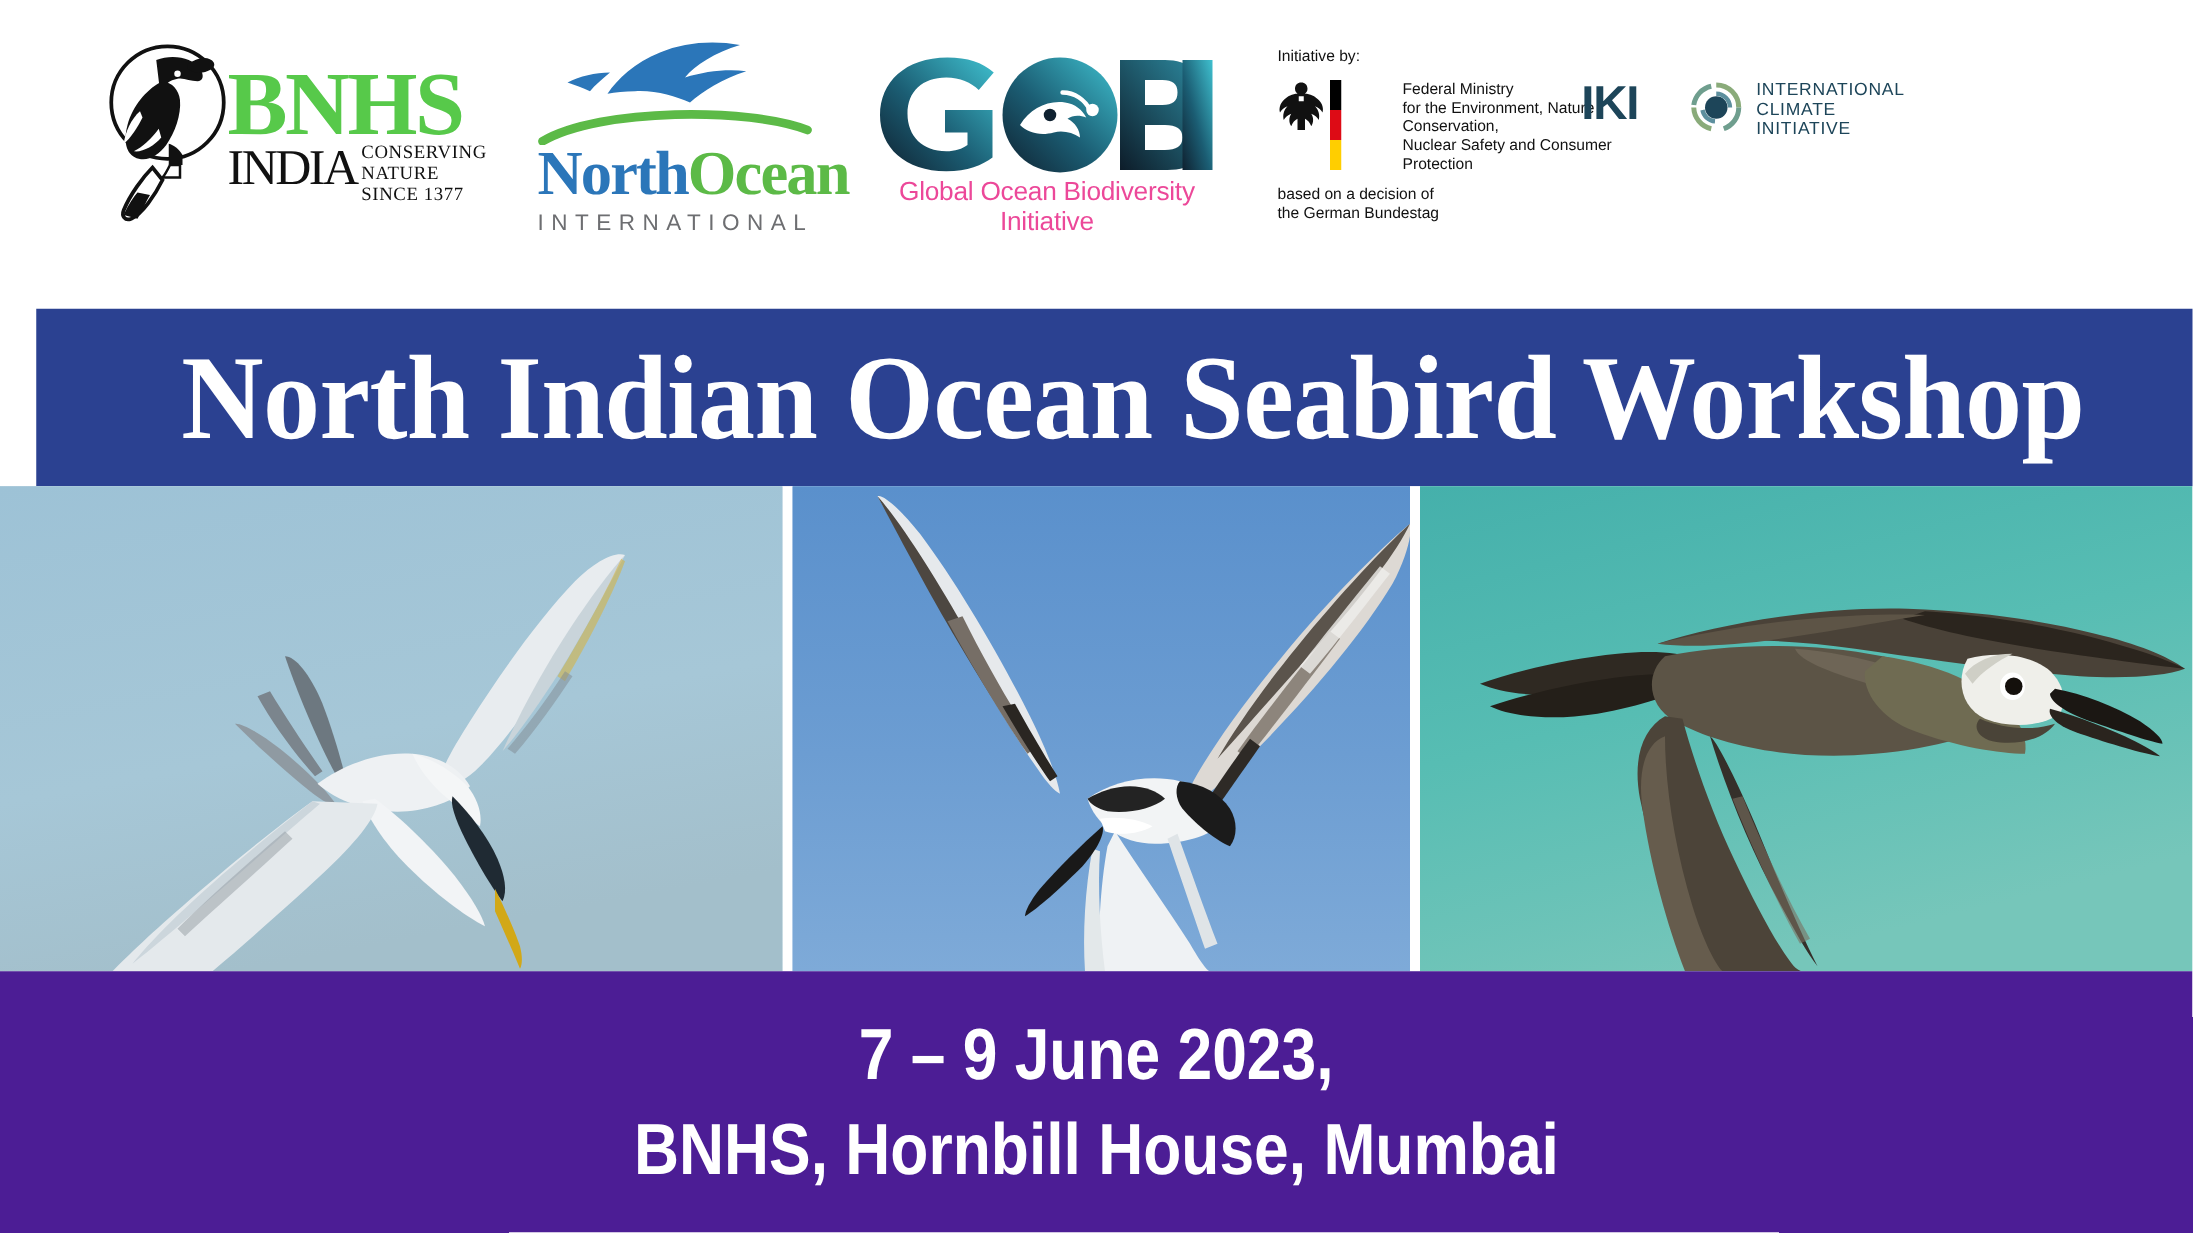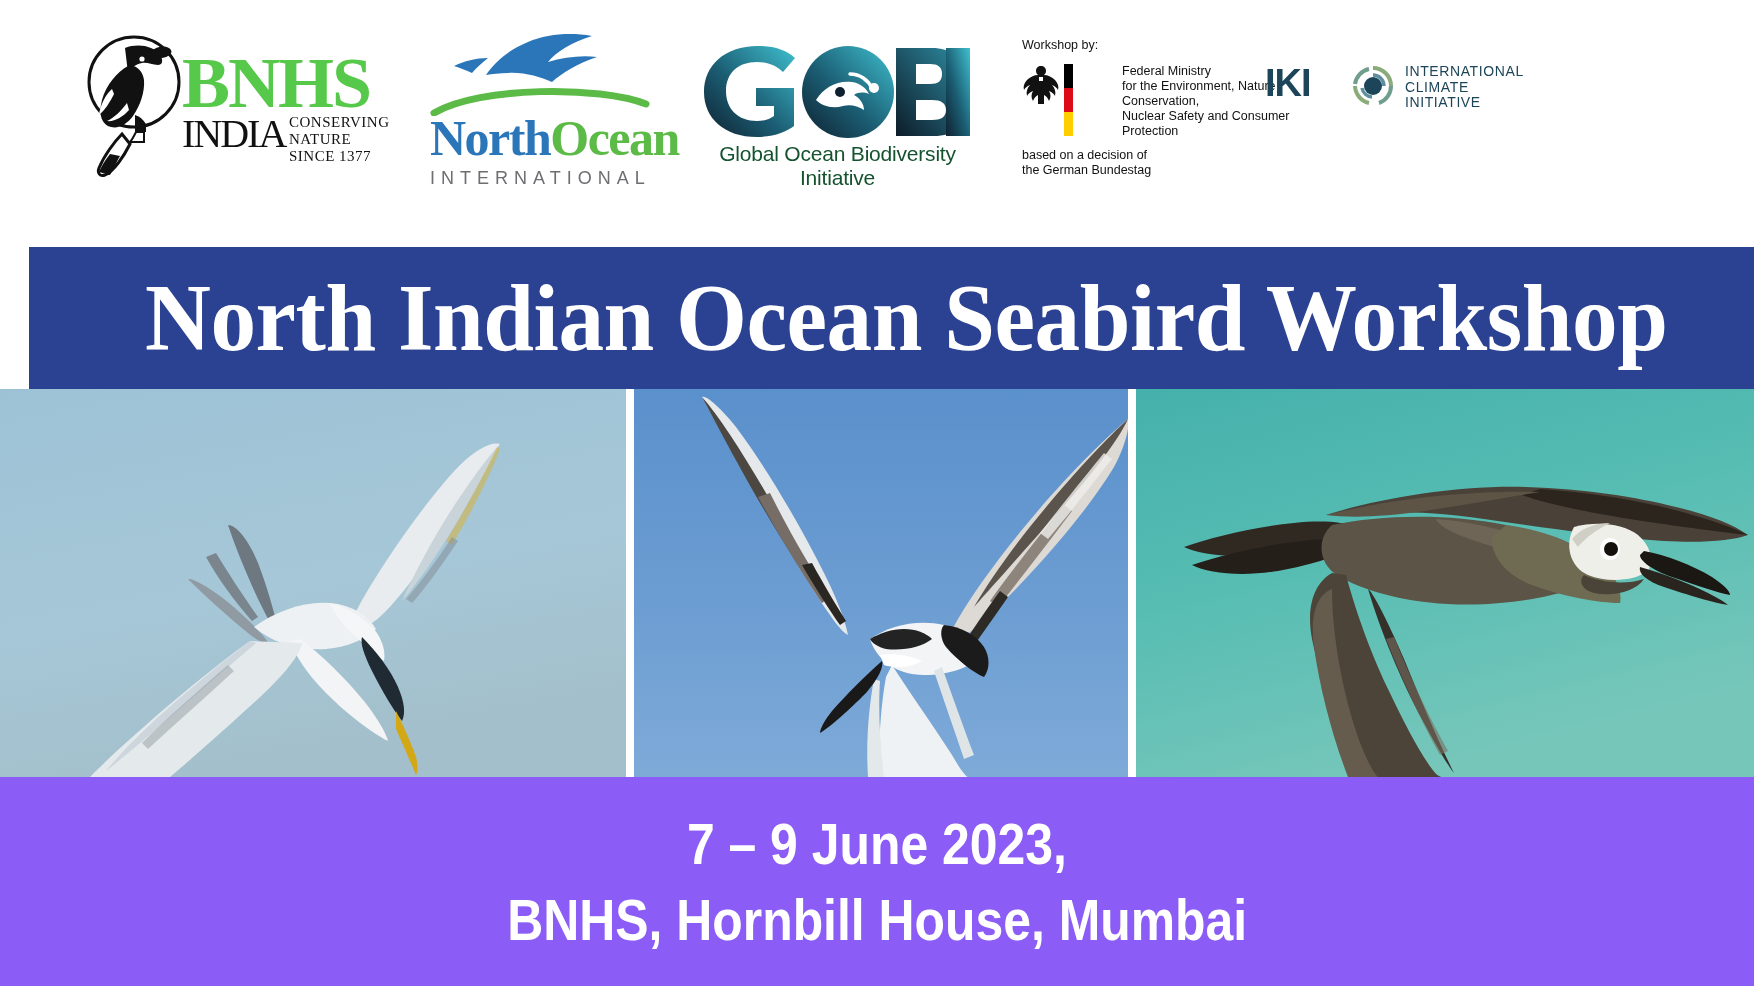--- a/index.html
+++ b/index.html
@@ -216,7 +216,7 @@
     </div>
 
     <div class="support">
-      <div class="sup-label">Workshop by:</div>
+      <div class="sup-label">Initiative by:</div>
       <div class="bmu">
         <svg class="bmu-eagle" width="38" height="42" viewBox="0 0 38 42">
           <path d="M19 2 C16 2 14 4 14 7 C14 9 15 10 16 11 C12 11 8 13 5 16

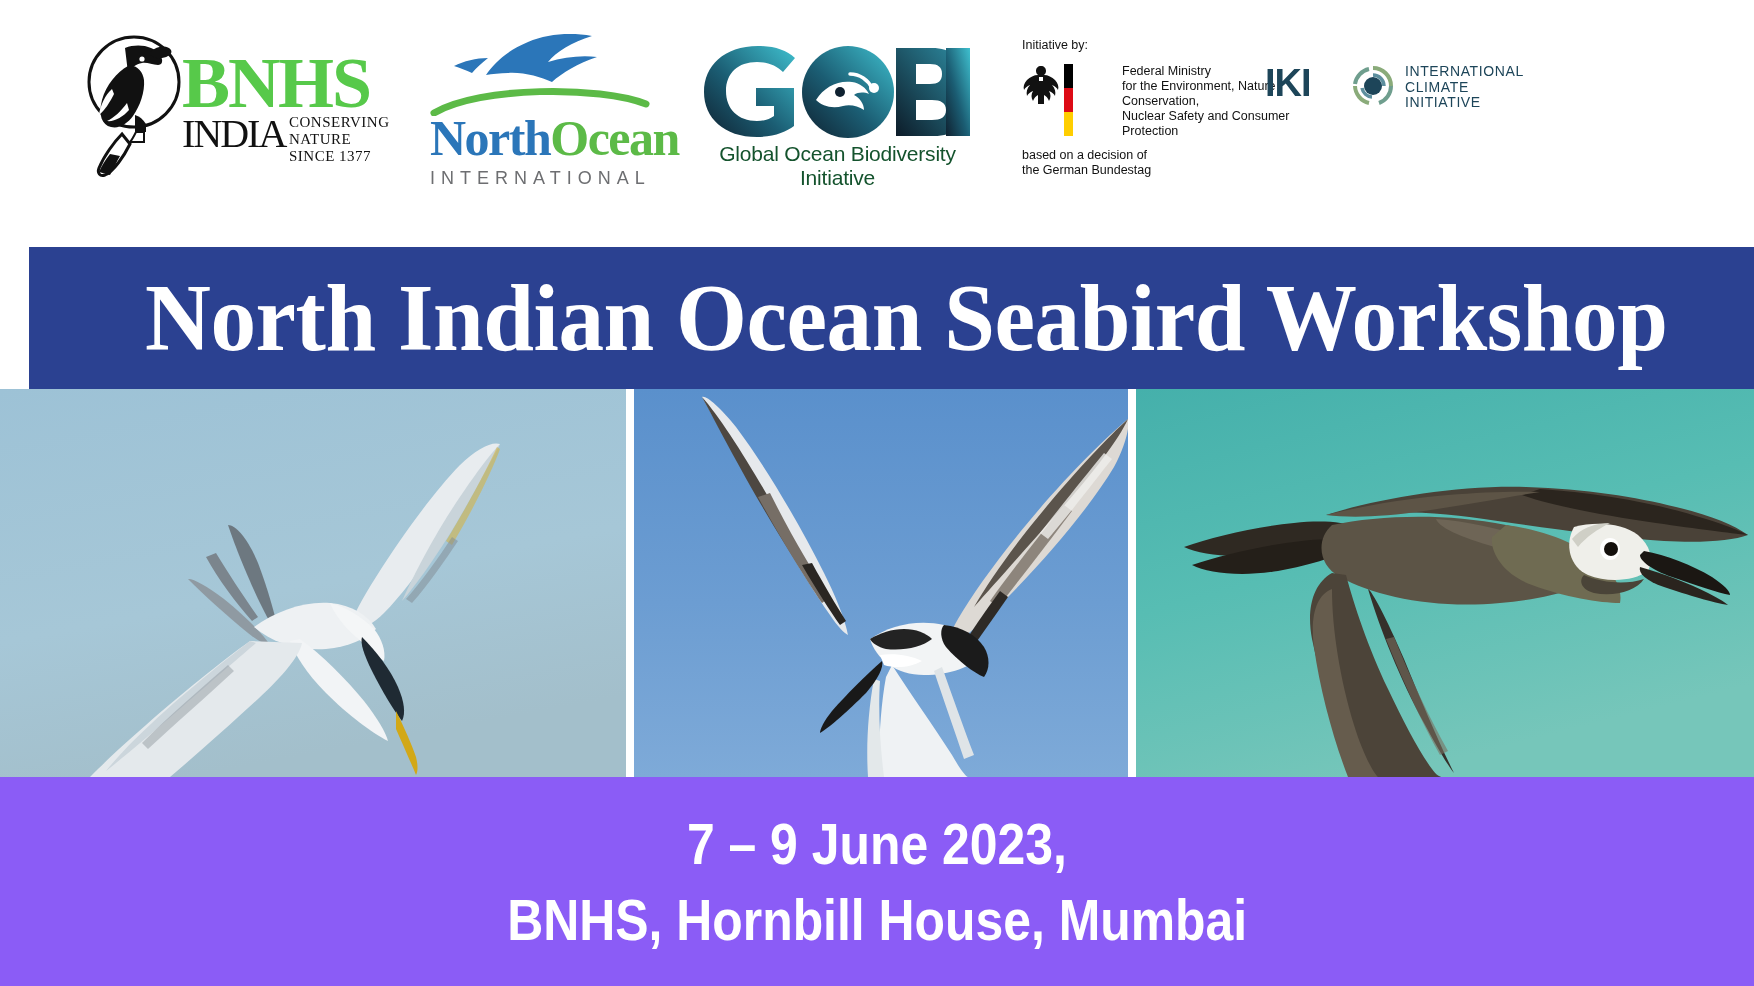--- a/index.html
+++ b/index.html
@@ -61,7 +61,7 @@
   .gobi-word { position:absolute; left:0; top:0; width:275px; height:95px; }
   .gobi-tag {
     position:absolute; left:0; top:98px; width:275px;
-    text-align:center; color:#14532d; font-size:21px; letter-spacing:-0.2px;
+    text-align:center; color:#ec4899; font-size:21px; letter-spacing:-0.2px;
   }
 
   

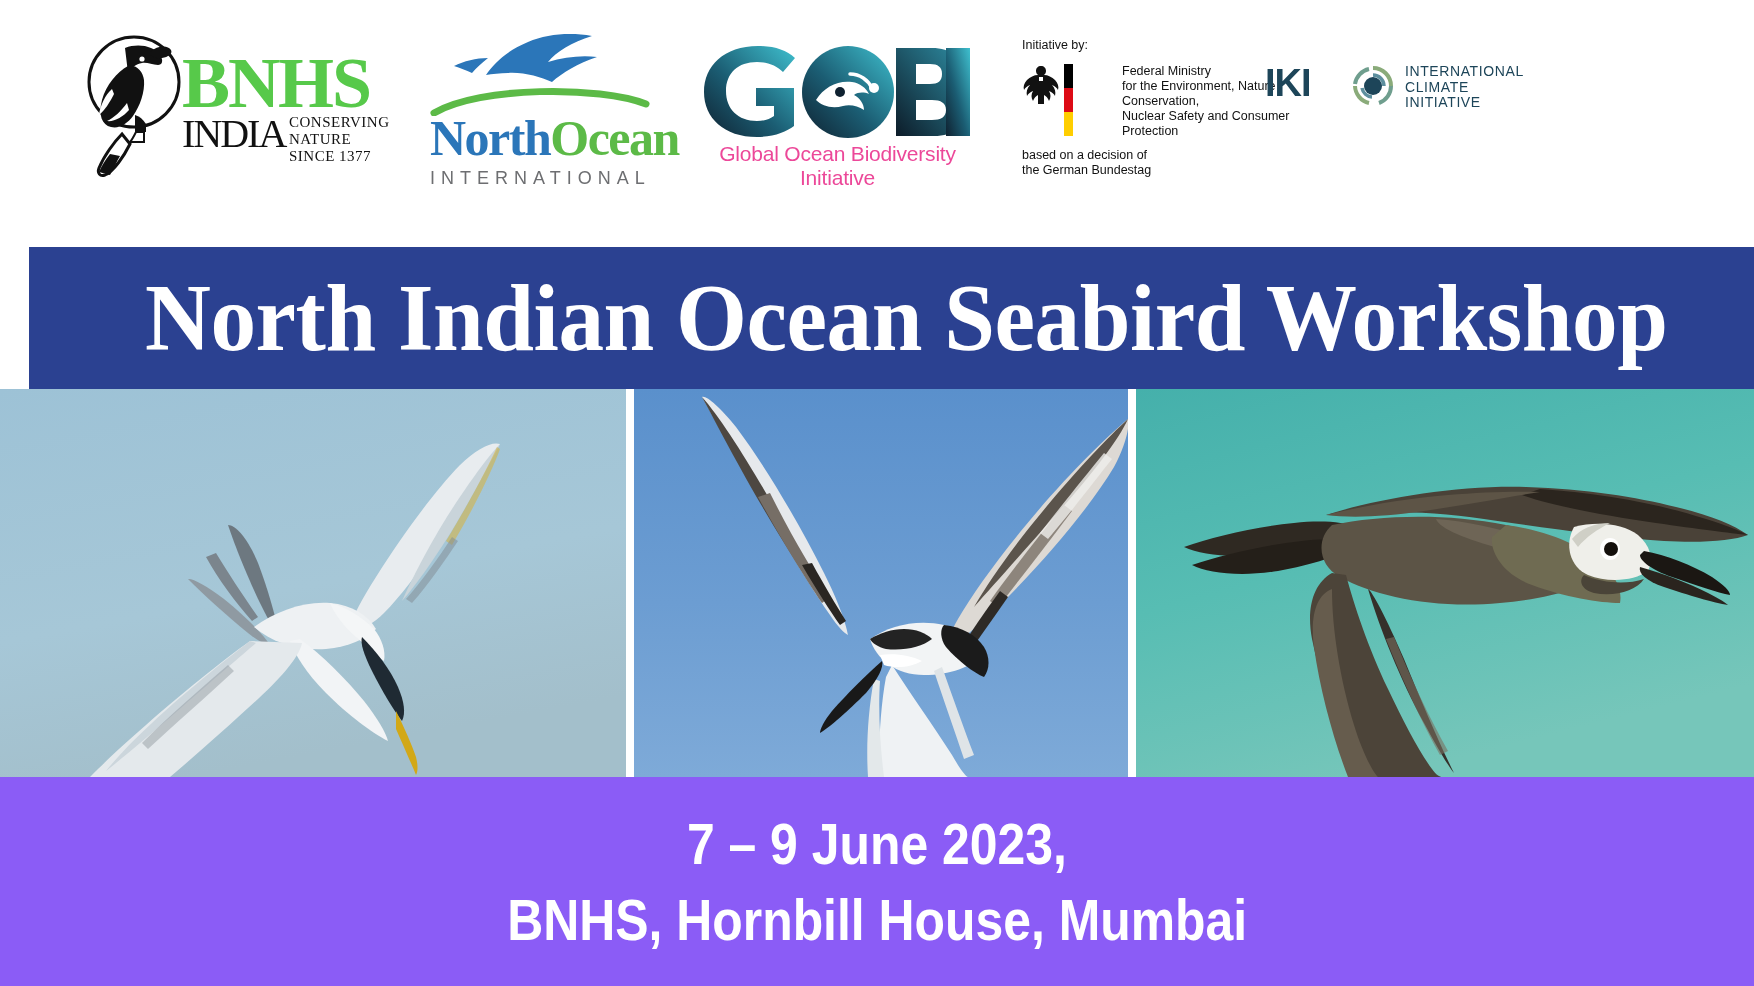--- a/index.html
+++ b/index.html
@@ -124,7 +124,7 @@
   
   .footer-bar {
     position:absolute; left:0; top:777px; width:1754px; height:209px;
-    background:#8b5cf6;
+    background:#4c1d95;
     display:flex; flex-direction:column; align-items:center; justify-content:center;
   }
   .footer-line {

